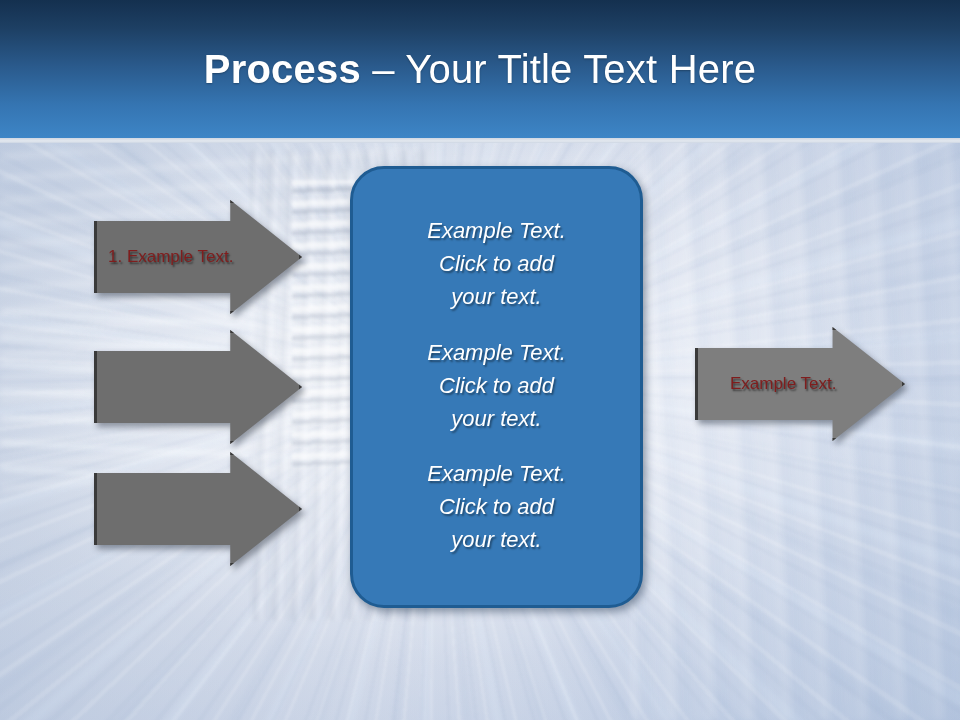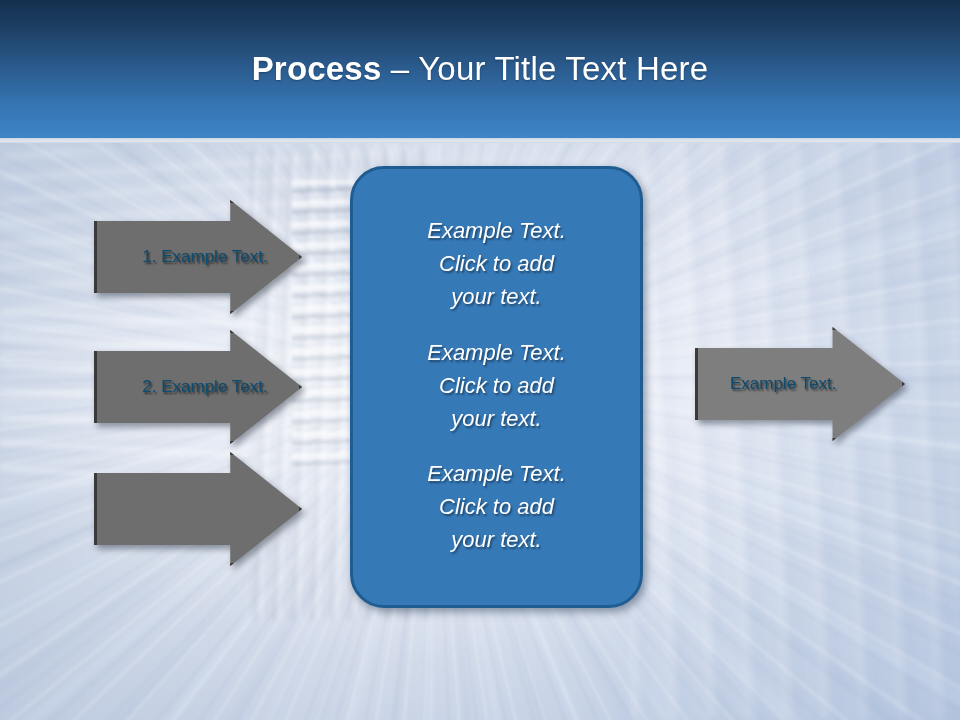--- a/index.html
+++ b/index.html
@@ -158,7 +158,7 @@
     width: 960px;
     text-align: center;
     color: #ffffff;
-    font-size: 33px;
+    font-size: 40px;
     line-height: 42px;
     letter-spacing: .2px;
     white-space: nowrap;

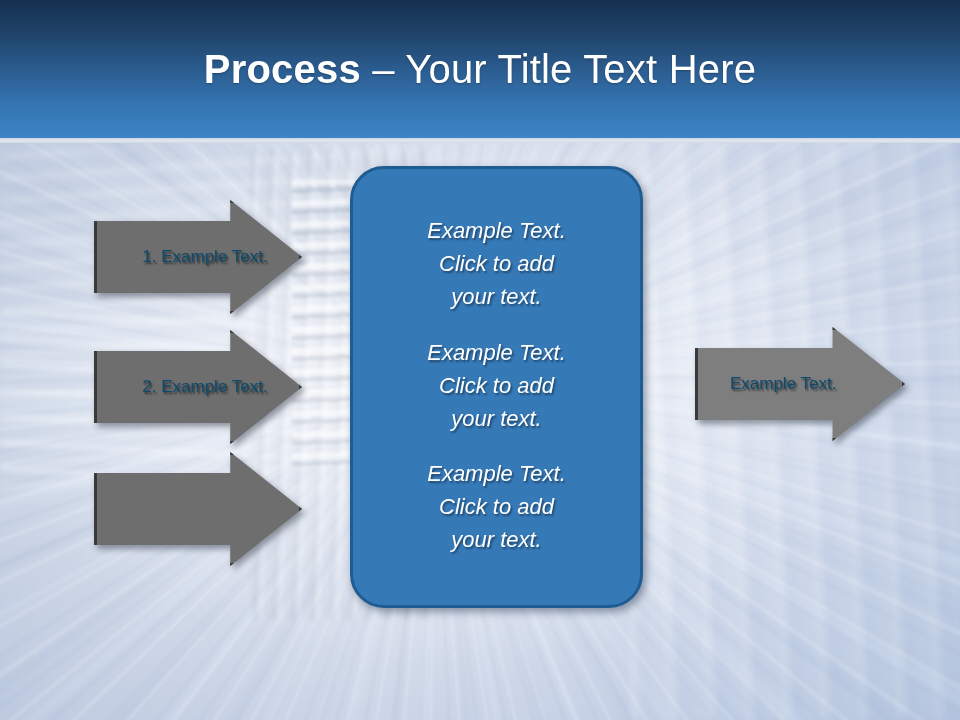--- a/index.html
+++ b/index.html
@@ -173,10 +173,9 @@
     box-sizing: border-box;
     display: flex;
     align-items: center;
-    color: #0c4a6e;
+    color: #7f1d1d;
     font-size: 17px;
     filter: drop-shadow(3px 4px 3px rgba(30,40,55,0.45));
-    justify-content: center;
   }
   .arrow .arrow-shape {
     position: absolute;

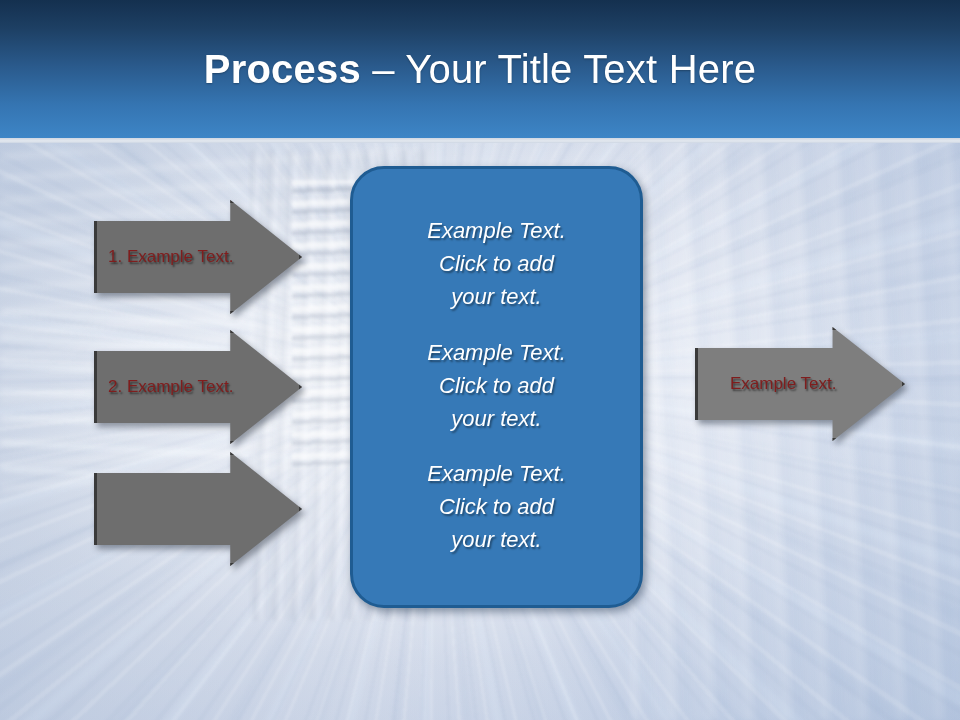--- a/index.html
+++ b/index.html
@@ -268,7 +268,6 @@
 
   <div class="arrow" id="arrow-2">
     <div class="arrow-shape"></div>
-    <div class="arrow-label">2. Example Text.</div>
   </div>
 
   <div class="arrow" id="arrow-3">

